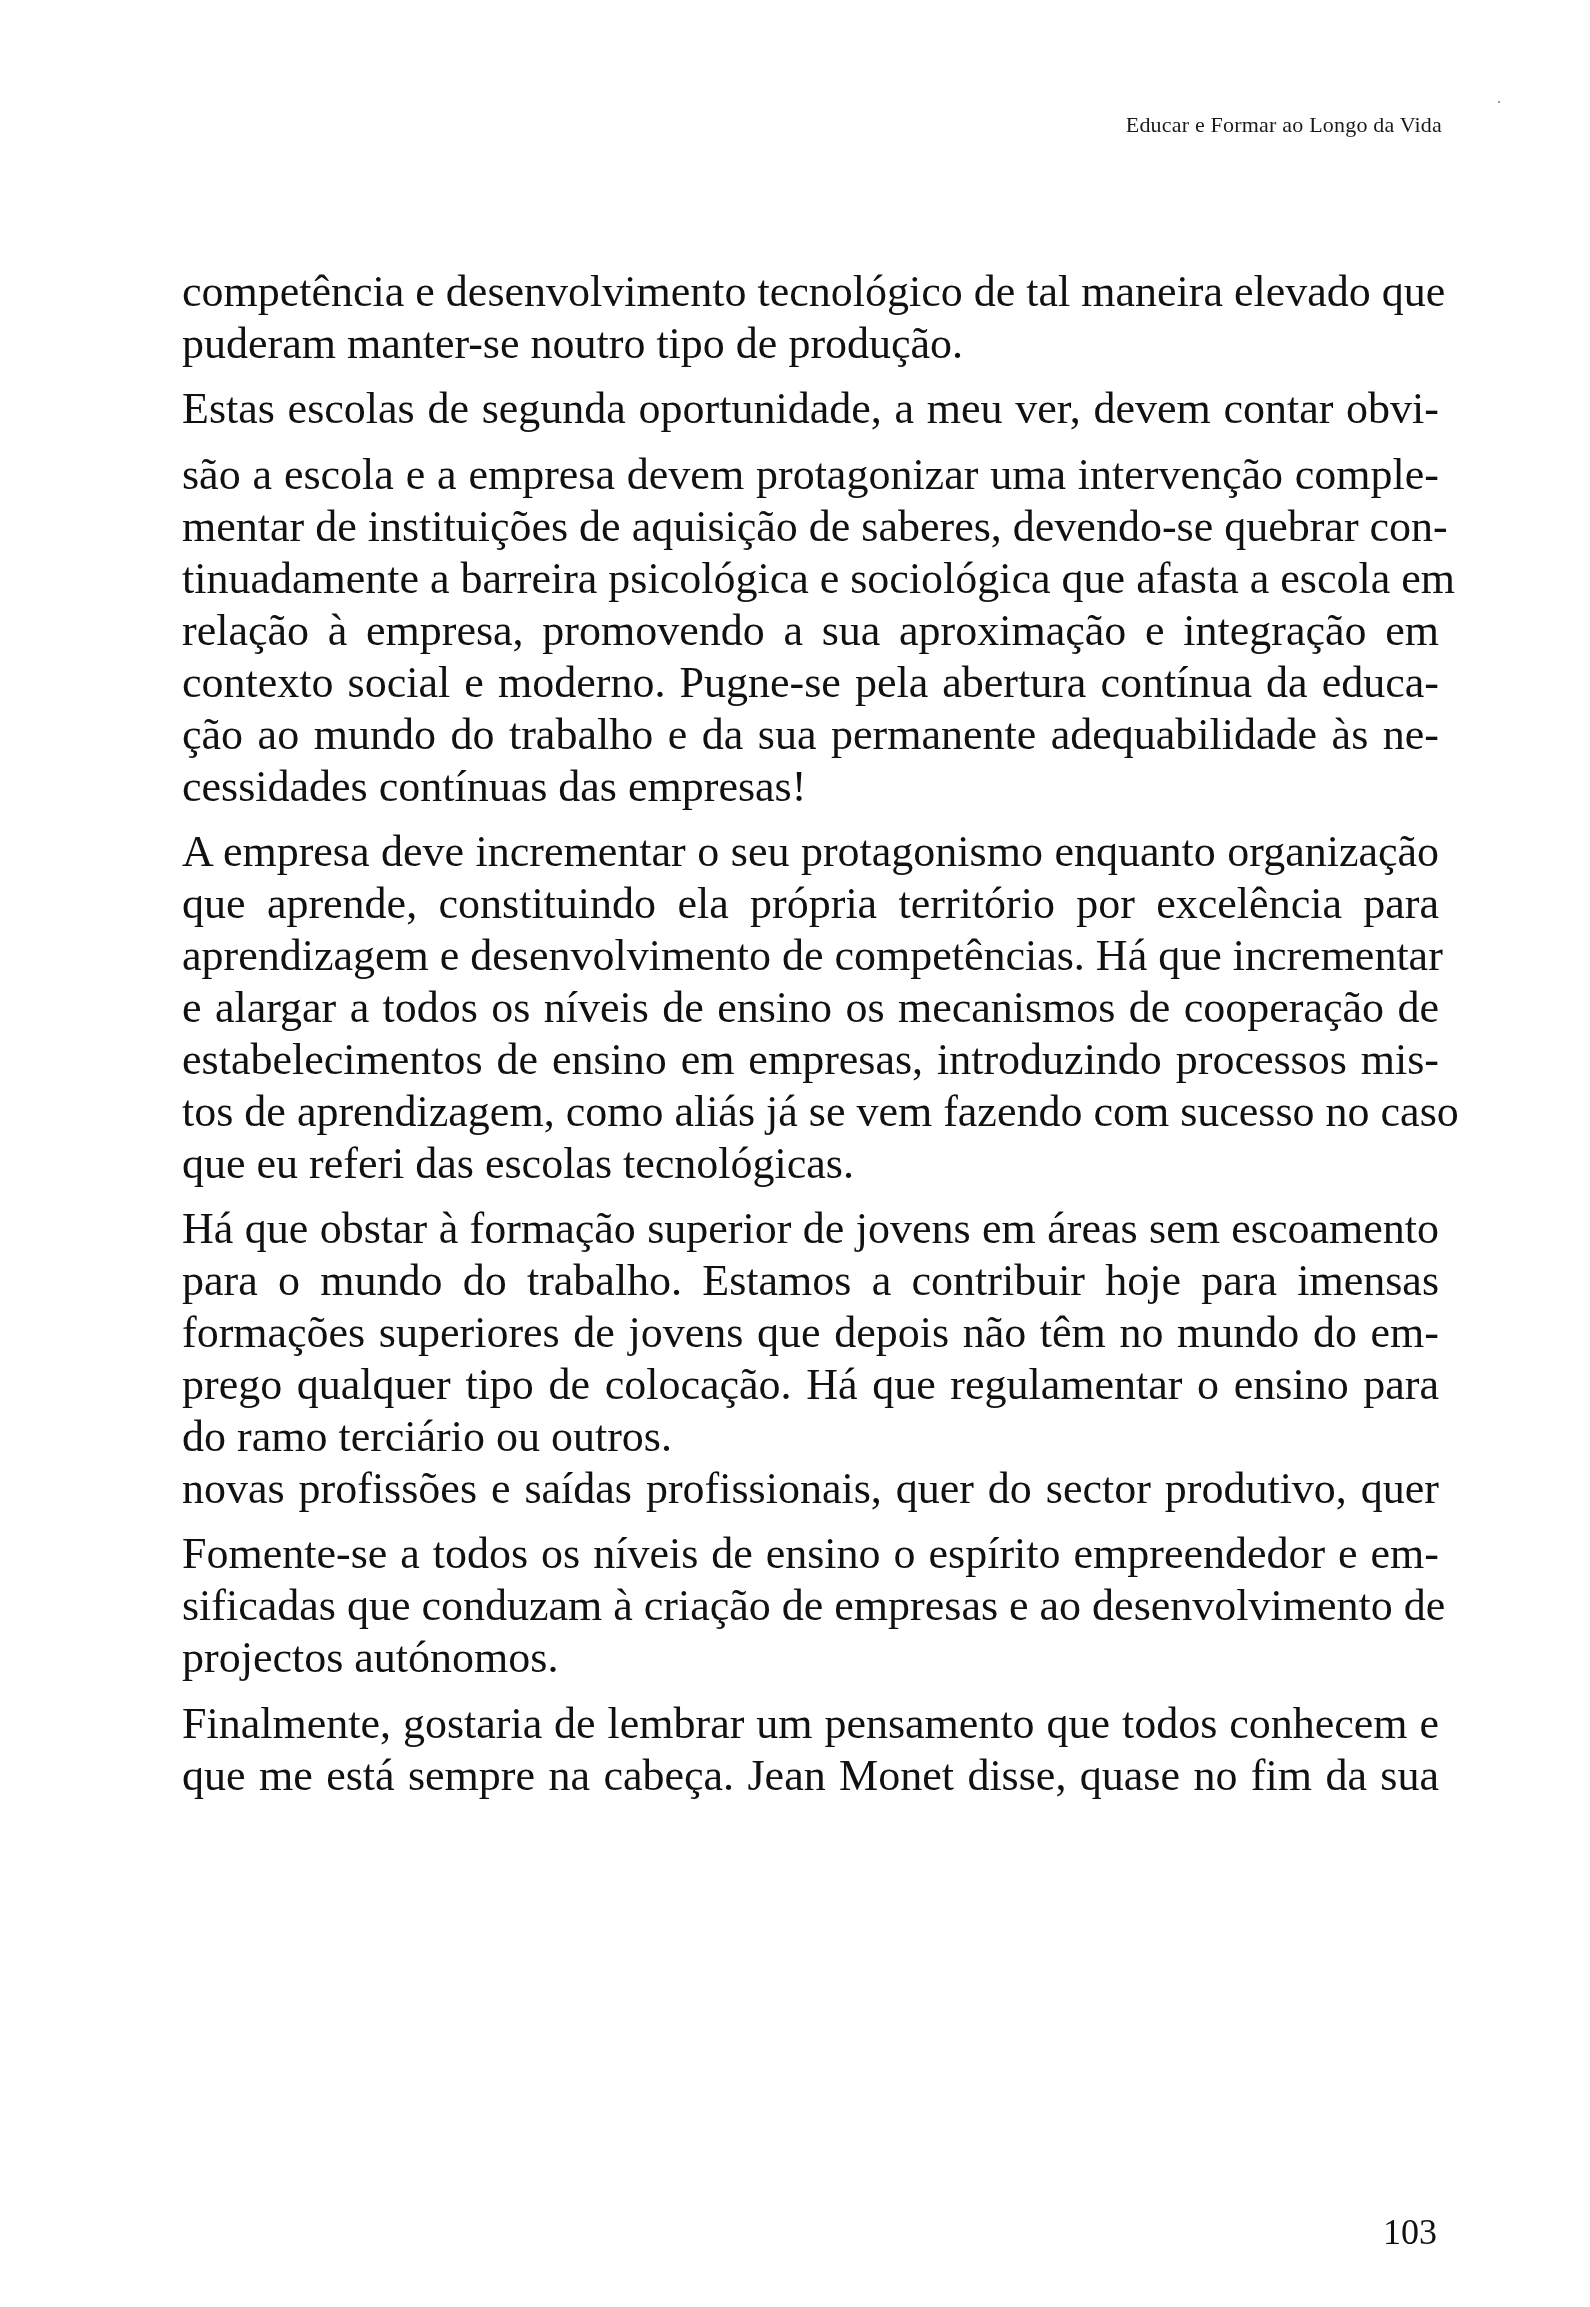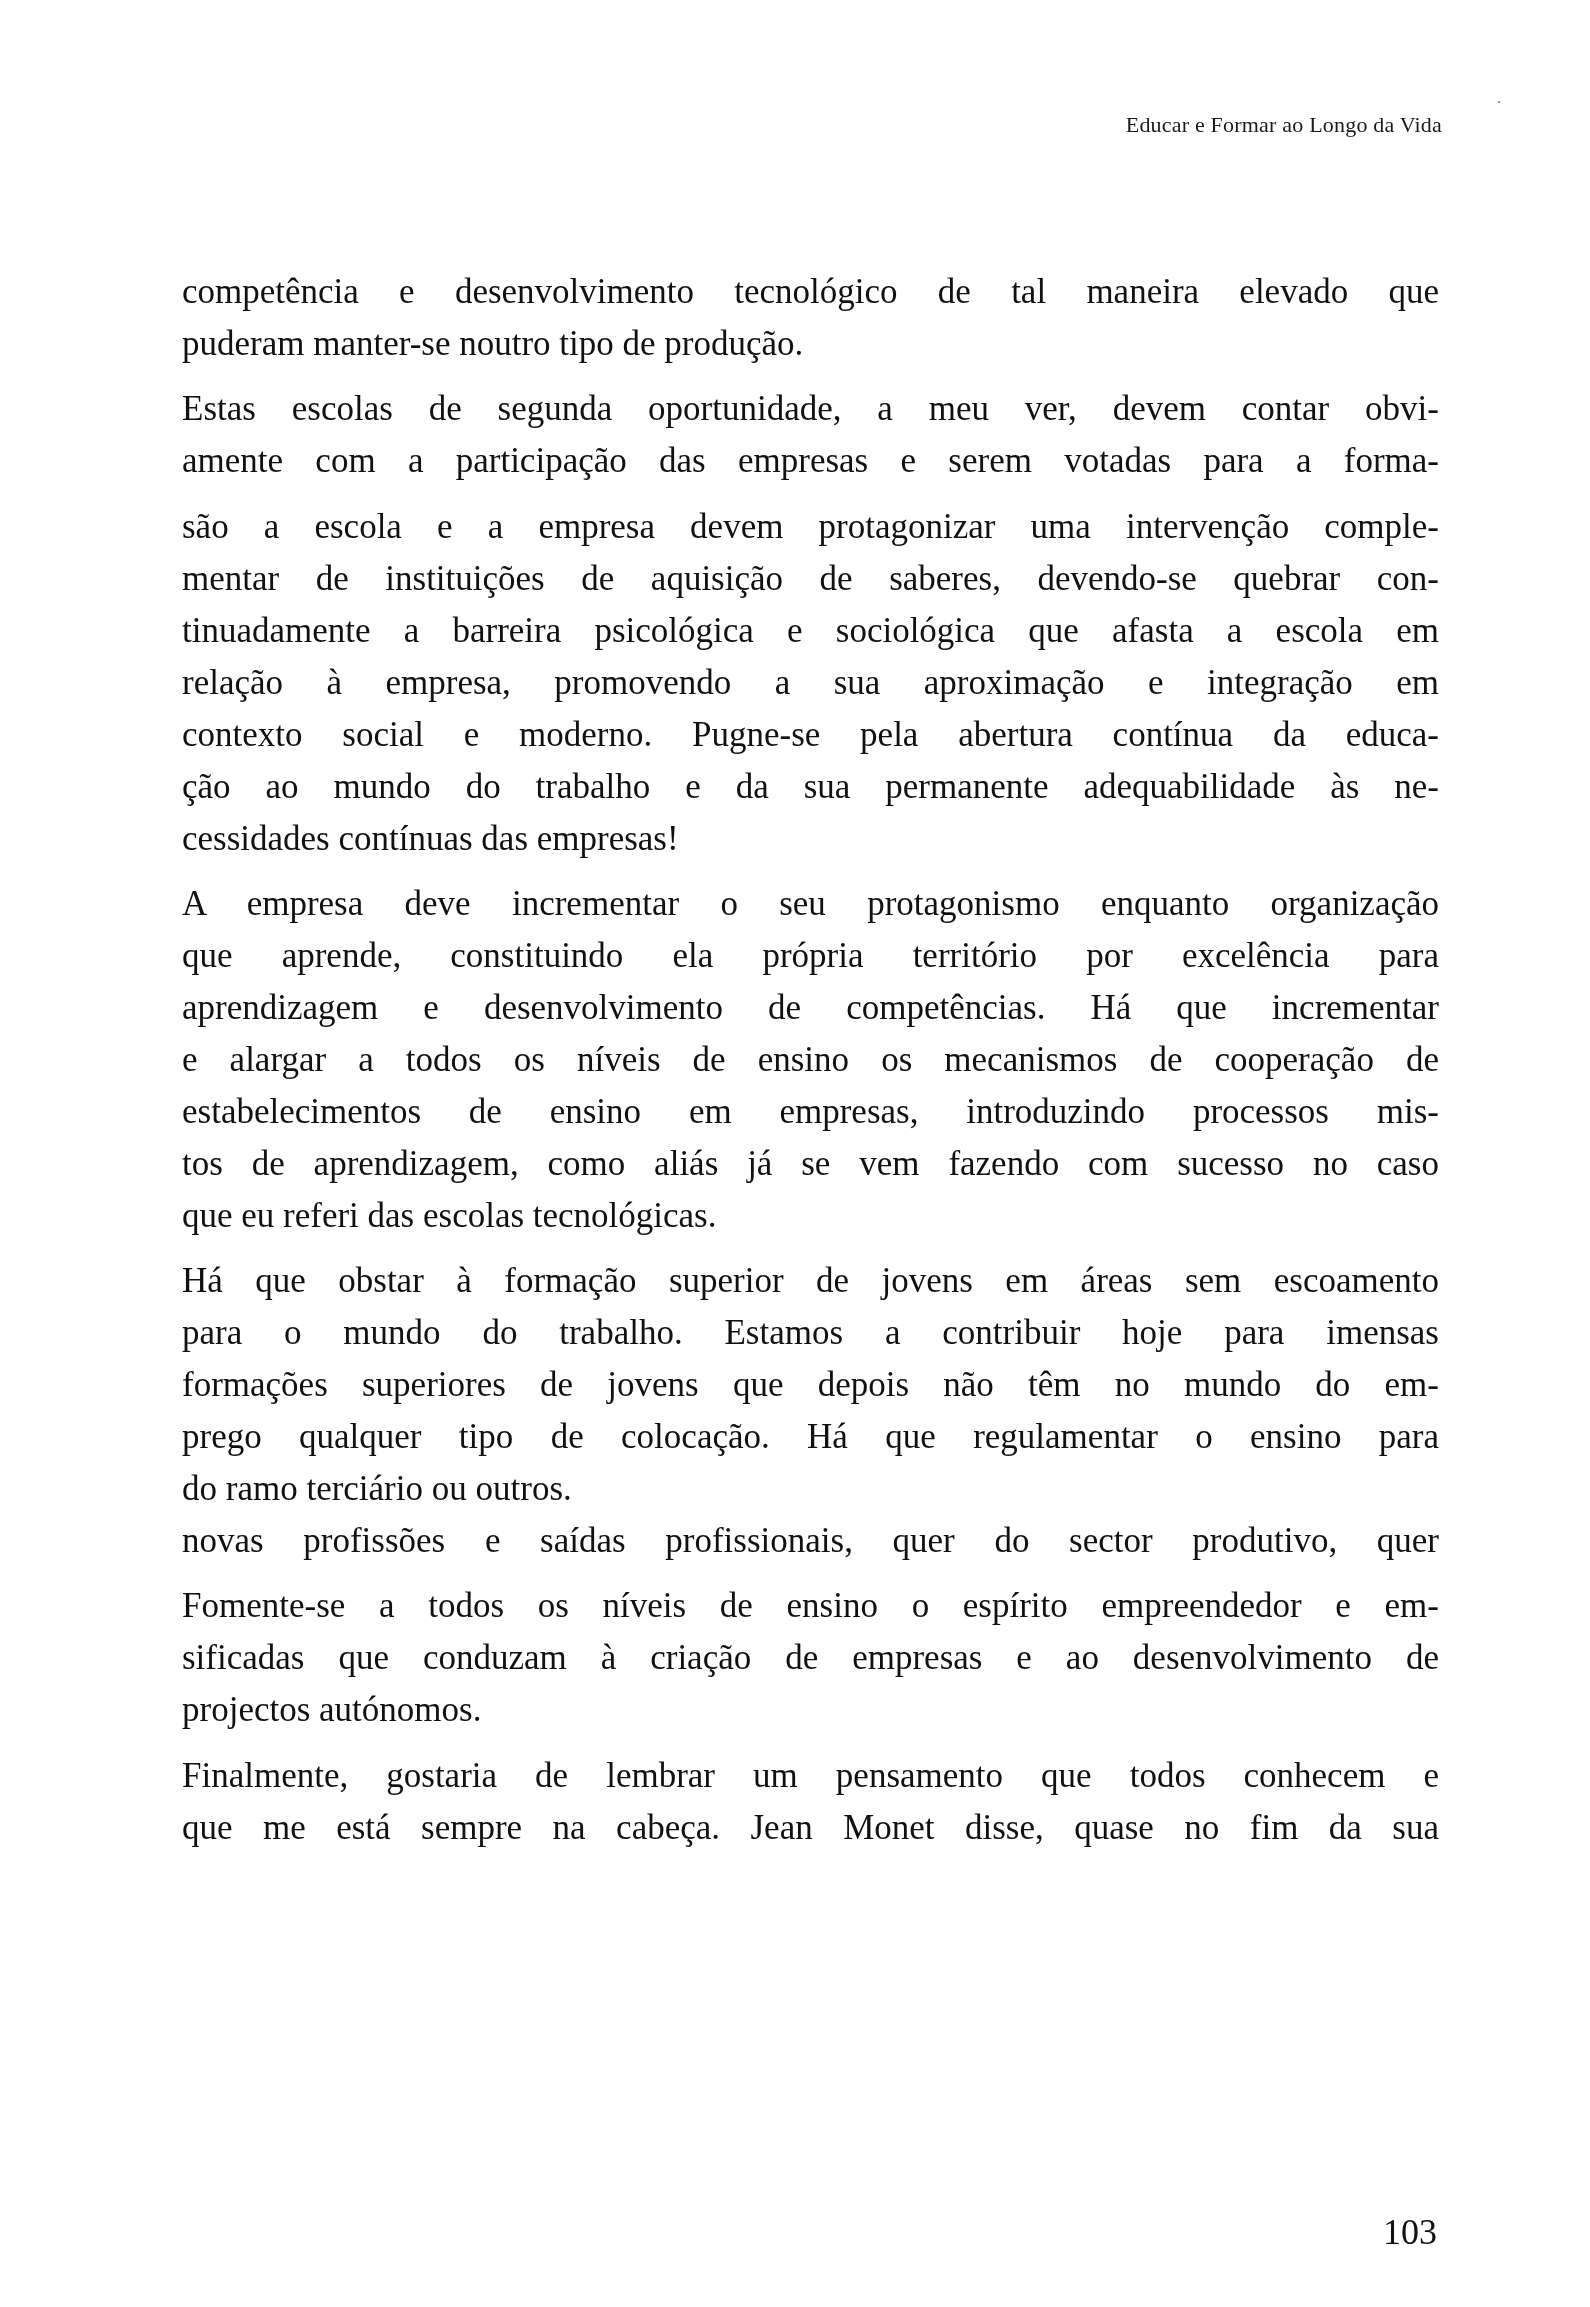--- a/index.html
+++ b/index.html
@@ -36,7 +36,7 @@
       left: 182px;
       top: 266px;
       width: 1257px;
-      font-size: 35px;
+      font-size: 44px;
       line-height: 52px;
     }
     .para {

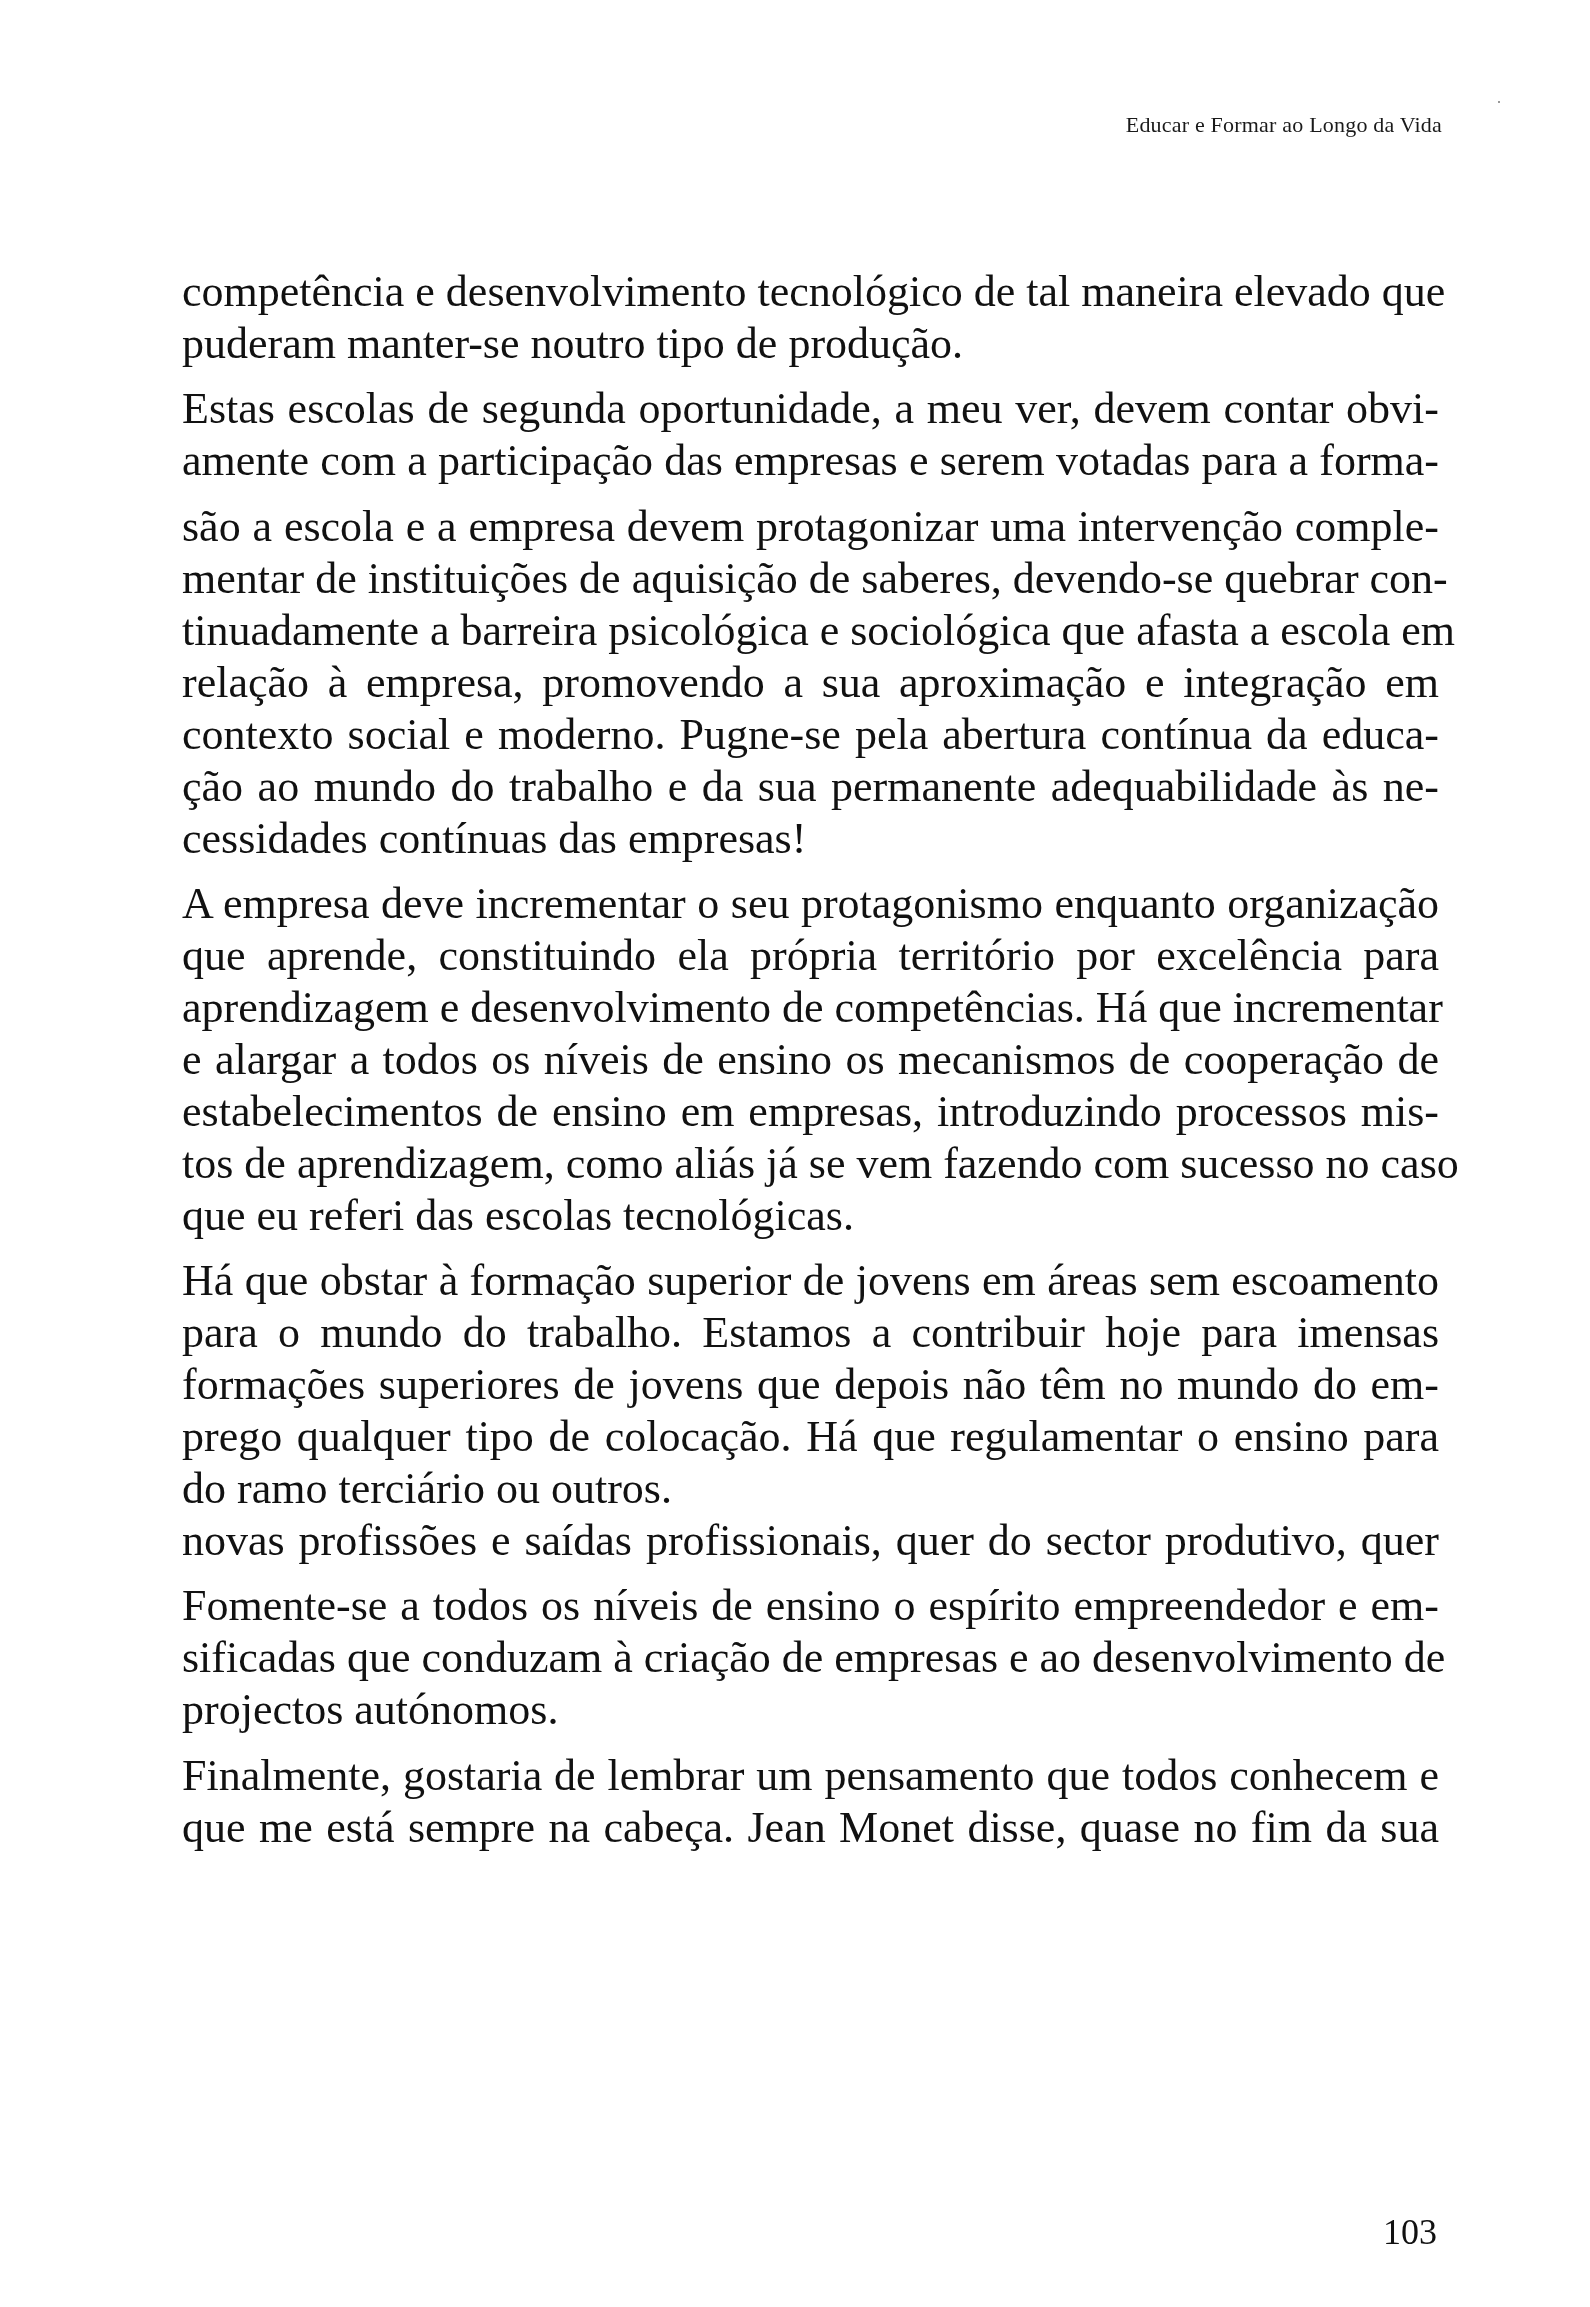--- a/index.html
+++ b/index.html
@@ -75,7 +75,6 @@
 
   <div class="para">
     <span class="line">Estas escolas de segunda oportunidade, a meu ver, devem contar obvi-</span>
-    <span class="line">amente com a participação das empresas e serem votadas para a forma-</span>
   </div>
 
   <div class="para">

